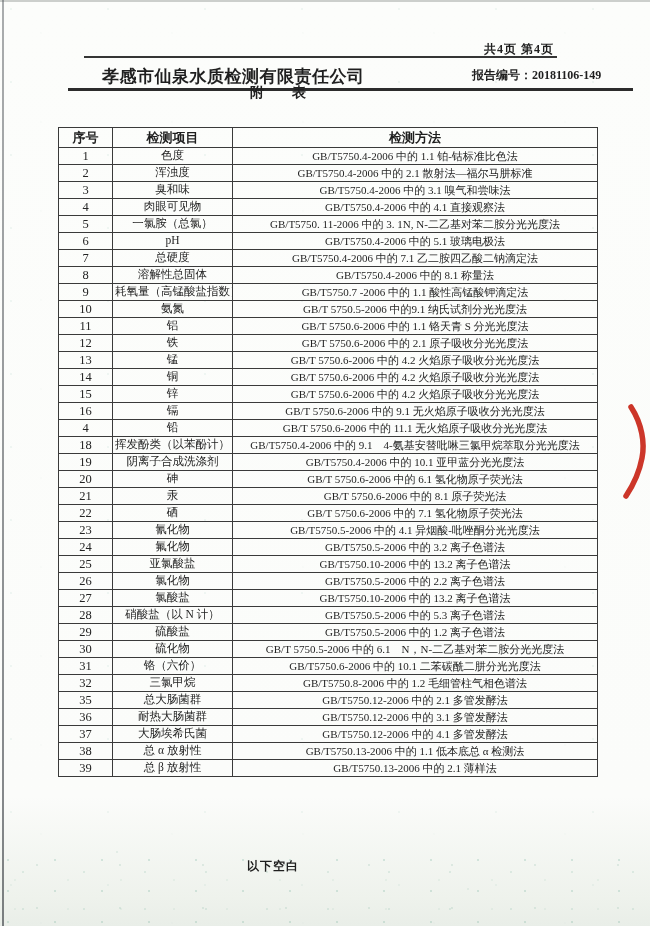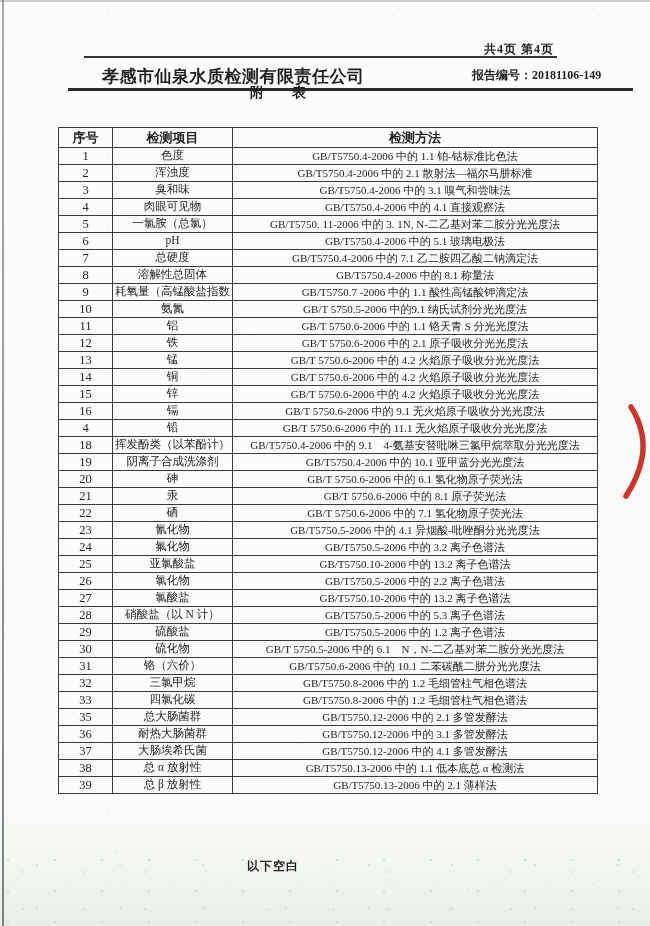--- a/index.html
+++ b/index.html
@@ -261,11 +261,6 @@
             <td class="col2">GB/T5750.8-2006  中的 1.2  毛细管柱气相色谱法</td>
           </tr>
           <tr>
-            <td class="col0">33</td>
-            <td class="col1">四氯化碳</td>
-            <td class="col2">GB/T5750.8-2006  中的 1.2  毛细管柱气相色谱法</td>
-          </tr>
-          <tr>
             <td class="col0">35</td>
             <td class="col1">总大肠菌群</td>
             <td class="col2">GB/T5750.12-2006 中的 2.1 多管发酵法</td>

